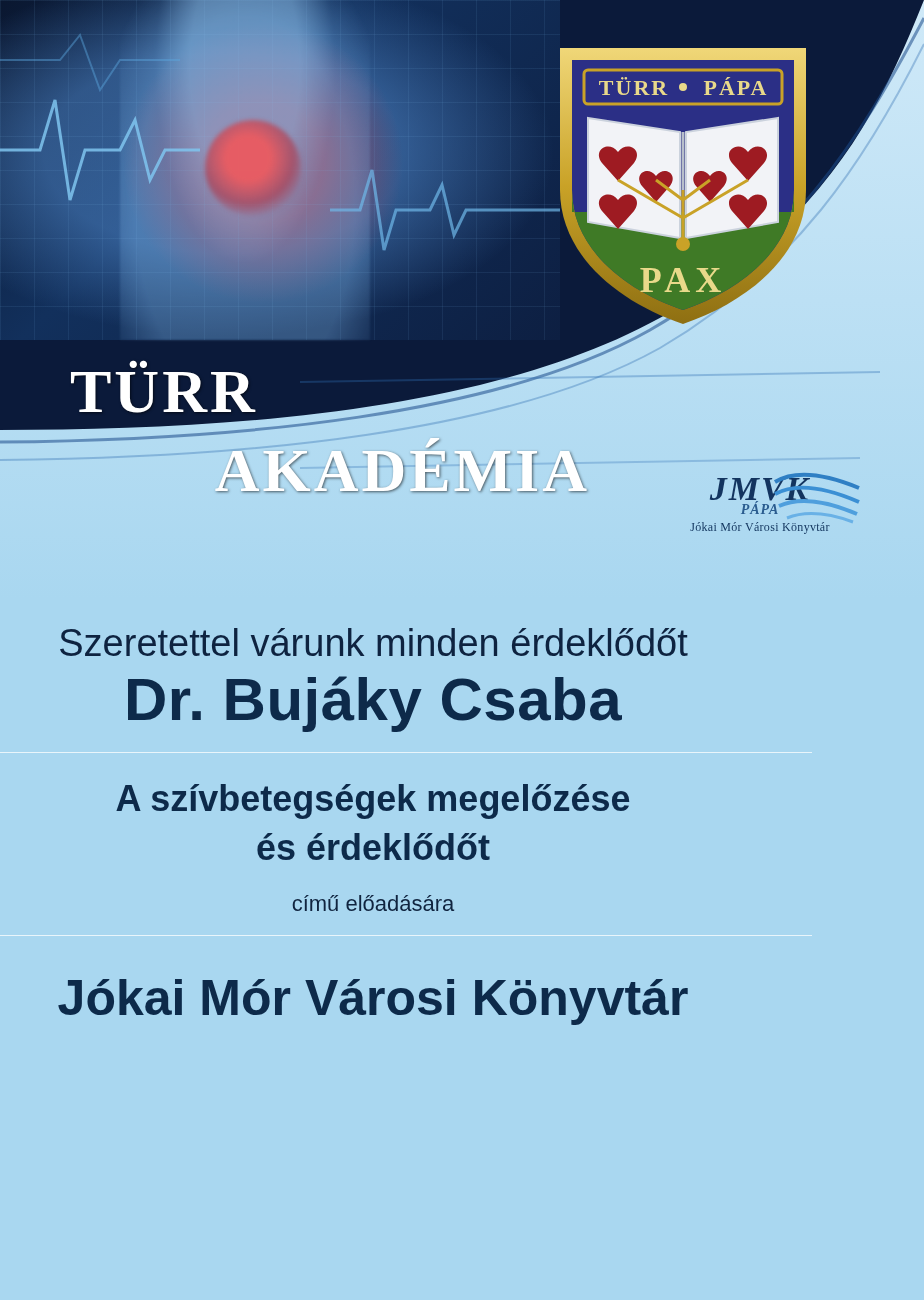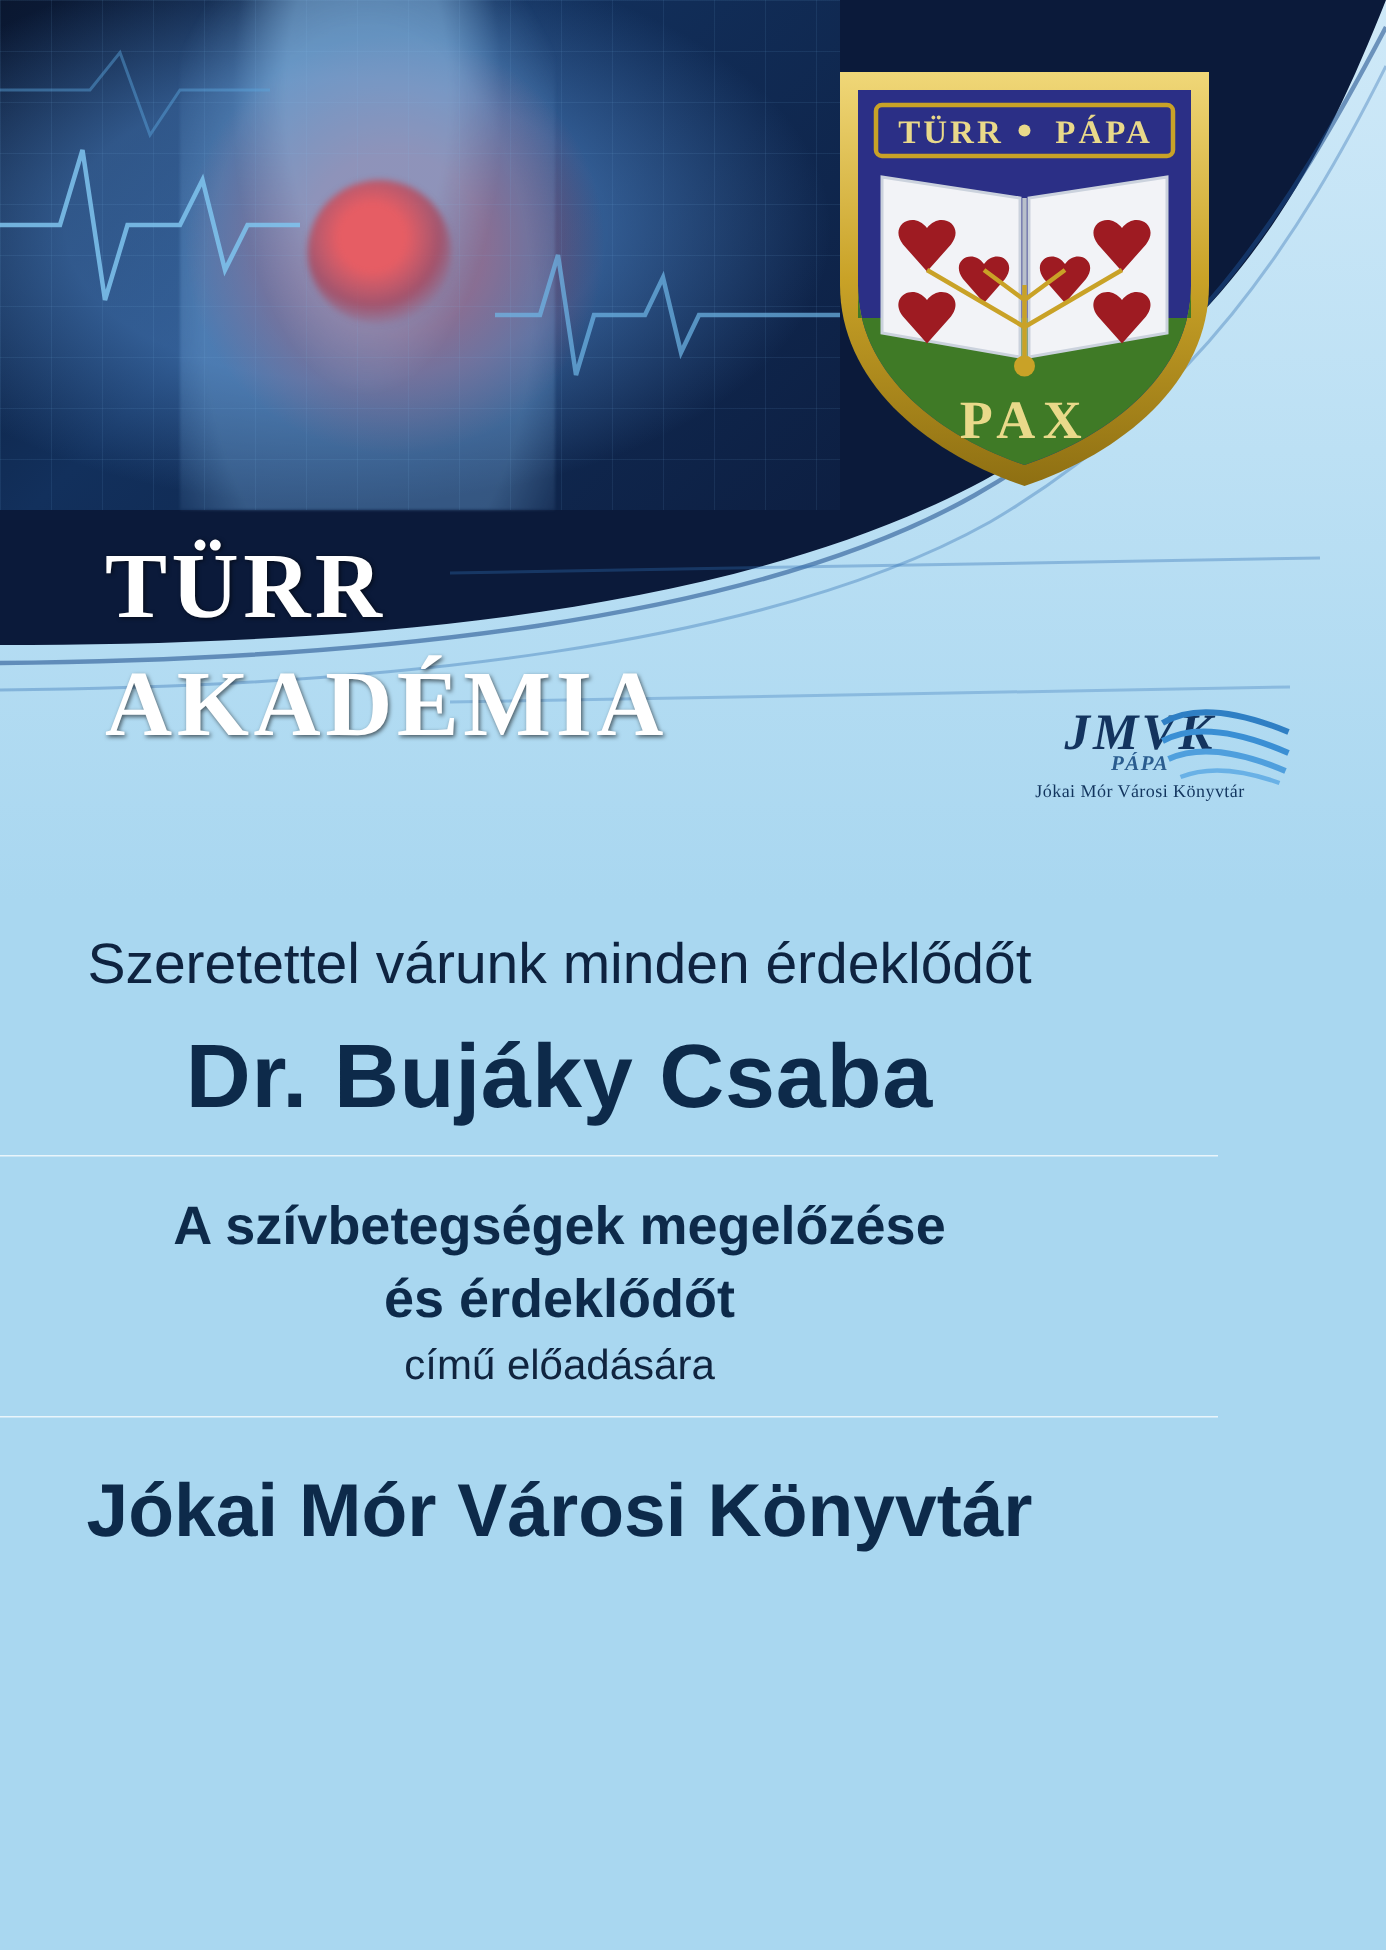--- a/index.html
+++ b/index.html
@@ -110,7 +110,7 @@
     letter-spacing: 3px;
     text-shadow: 1px 1px 3px rgba(0,0,0,0.6);
   }
-  .title-line2 { display: block; }
+  .title-line2 { display: block; text-align: right; }
 
   
   .jmvk {

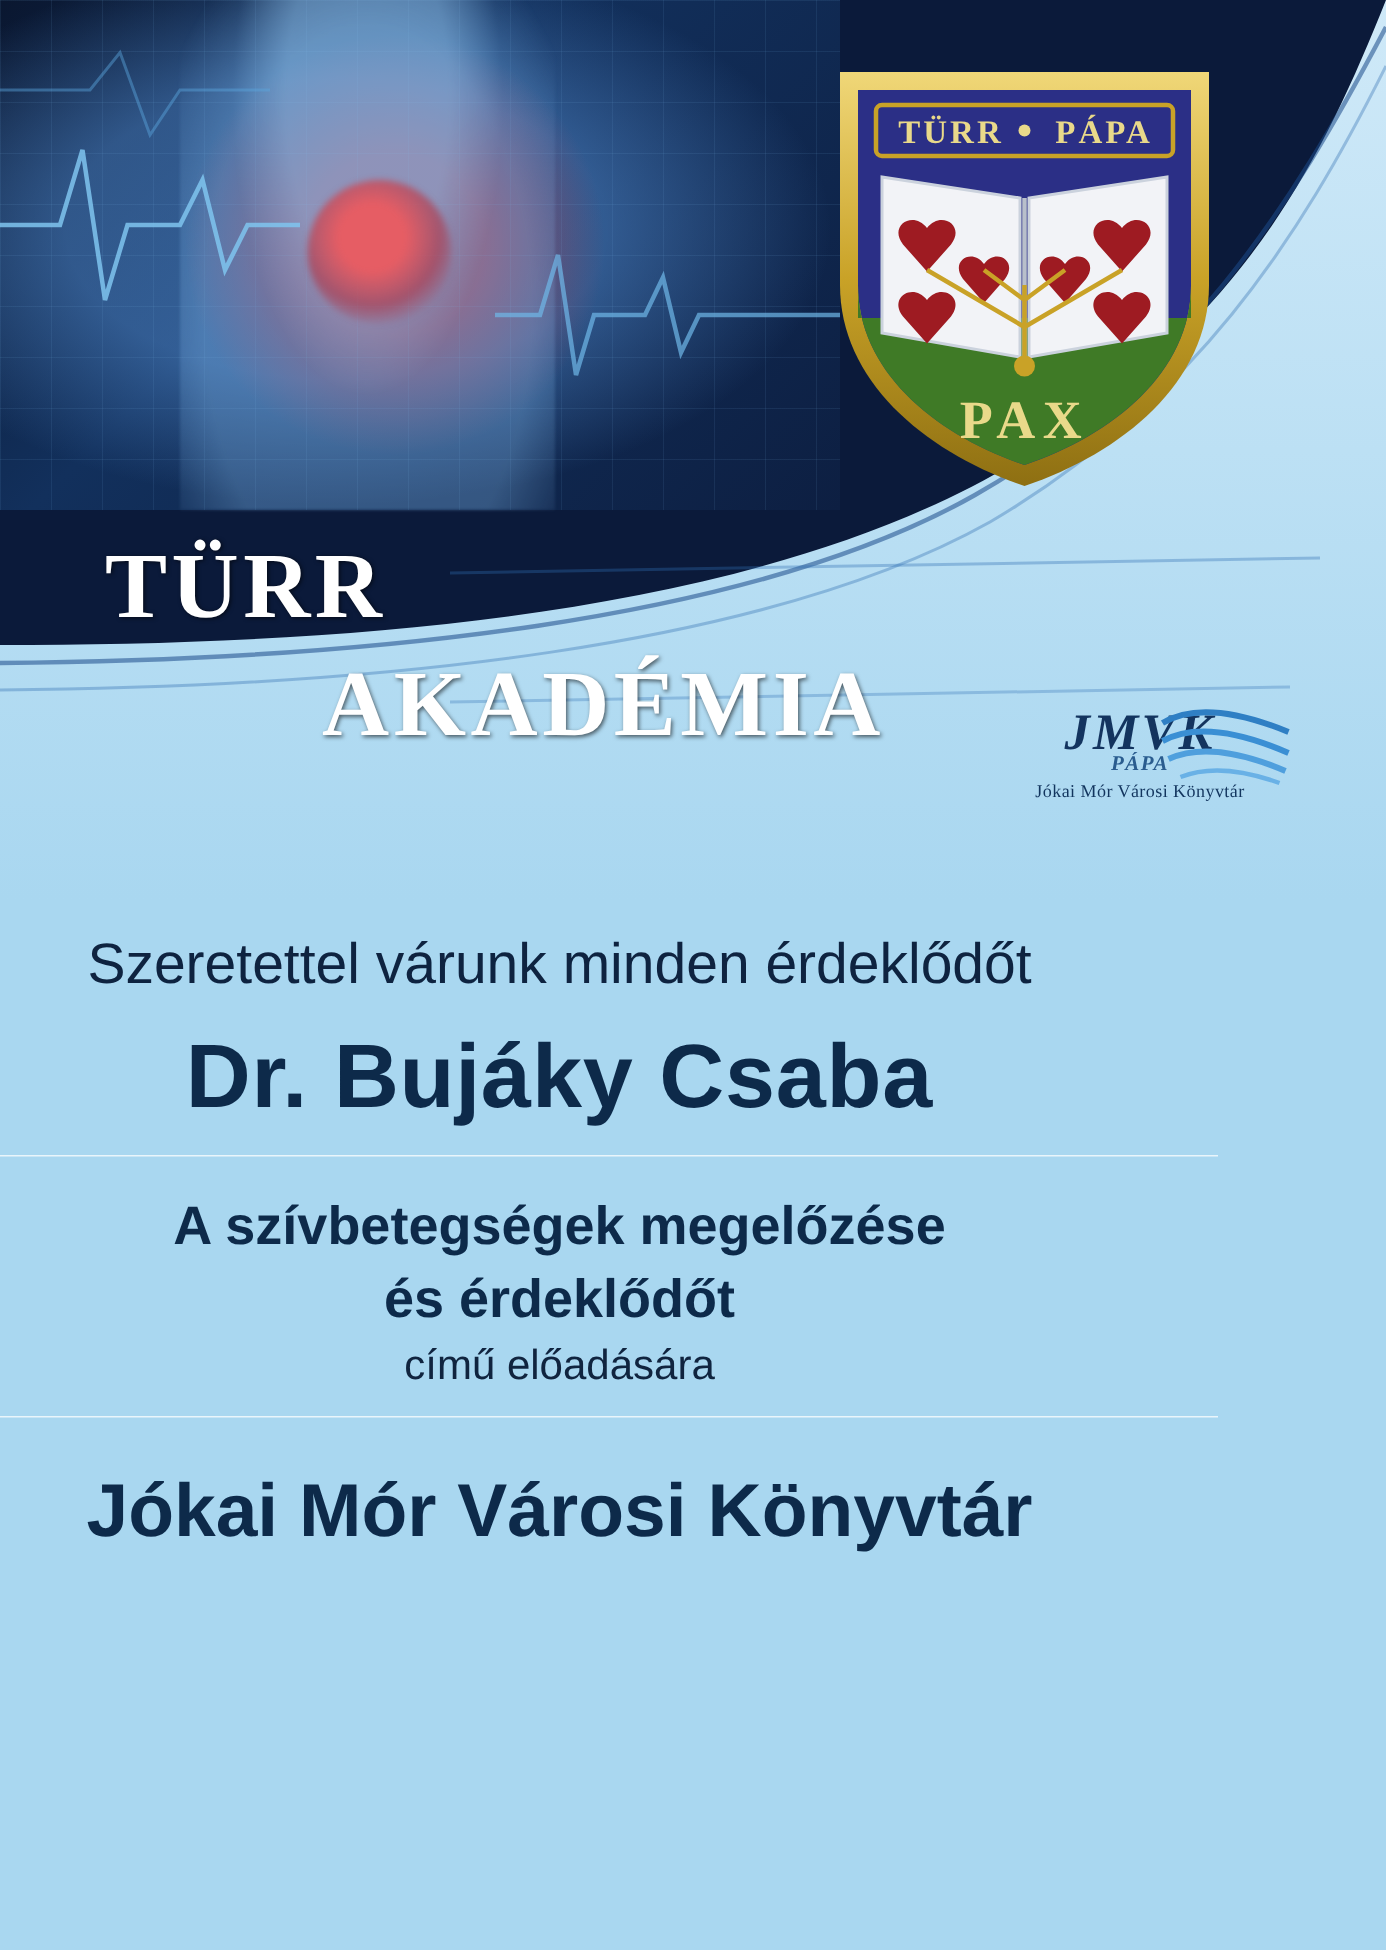--- a/index.html
+++ b/index.html
@@ -174,7 +174,6 @@
   }
 
   .speaker {
-    margin-top: 18px;
     font-size: 60px;
     font-weight: bold;
     color: #0d2a4a;

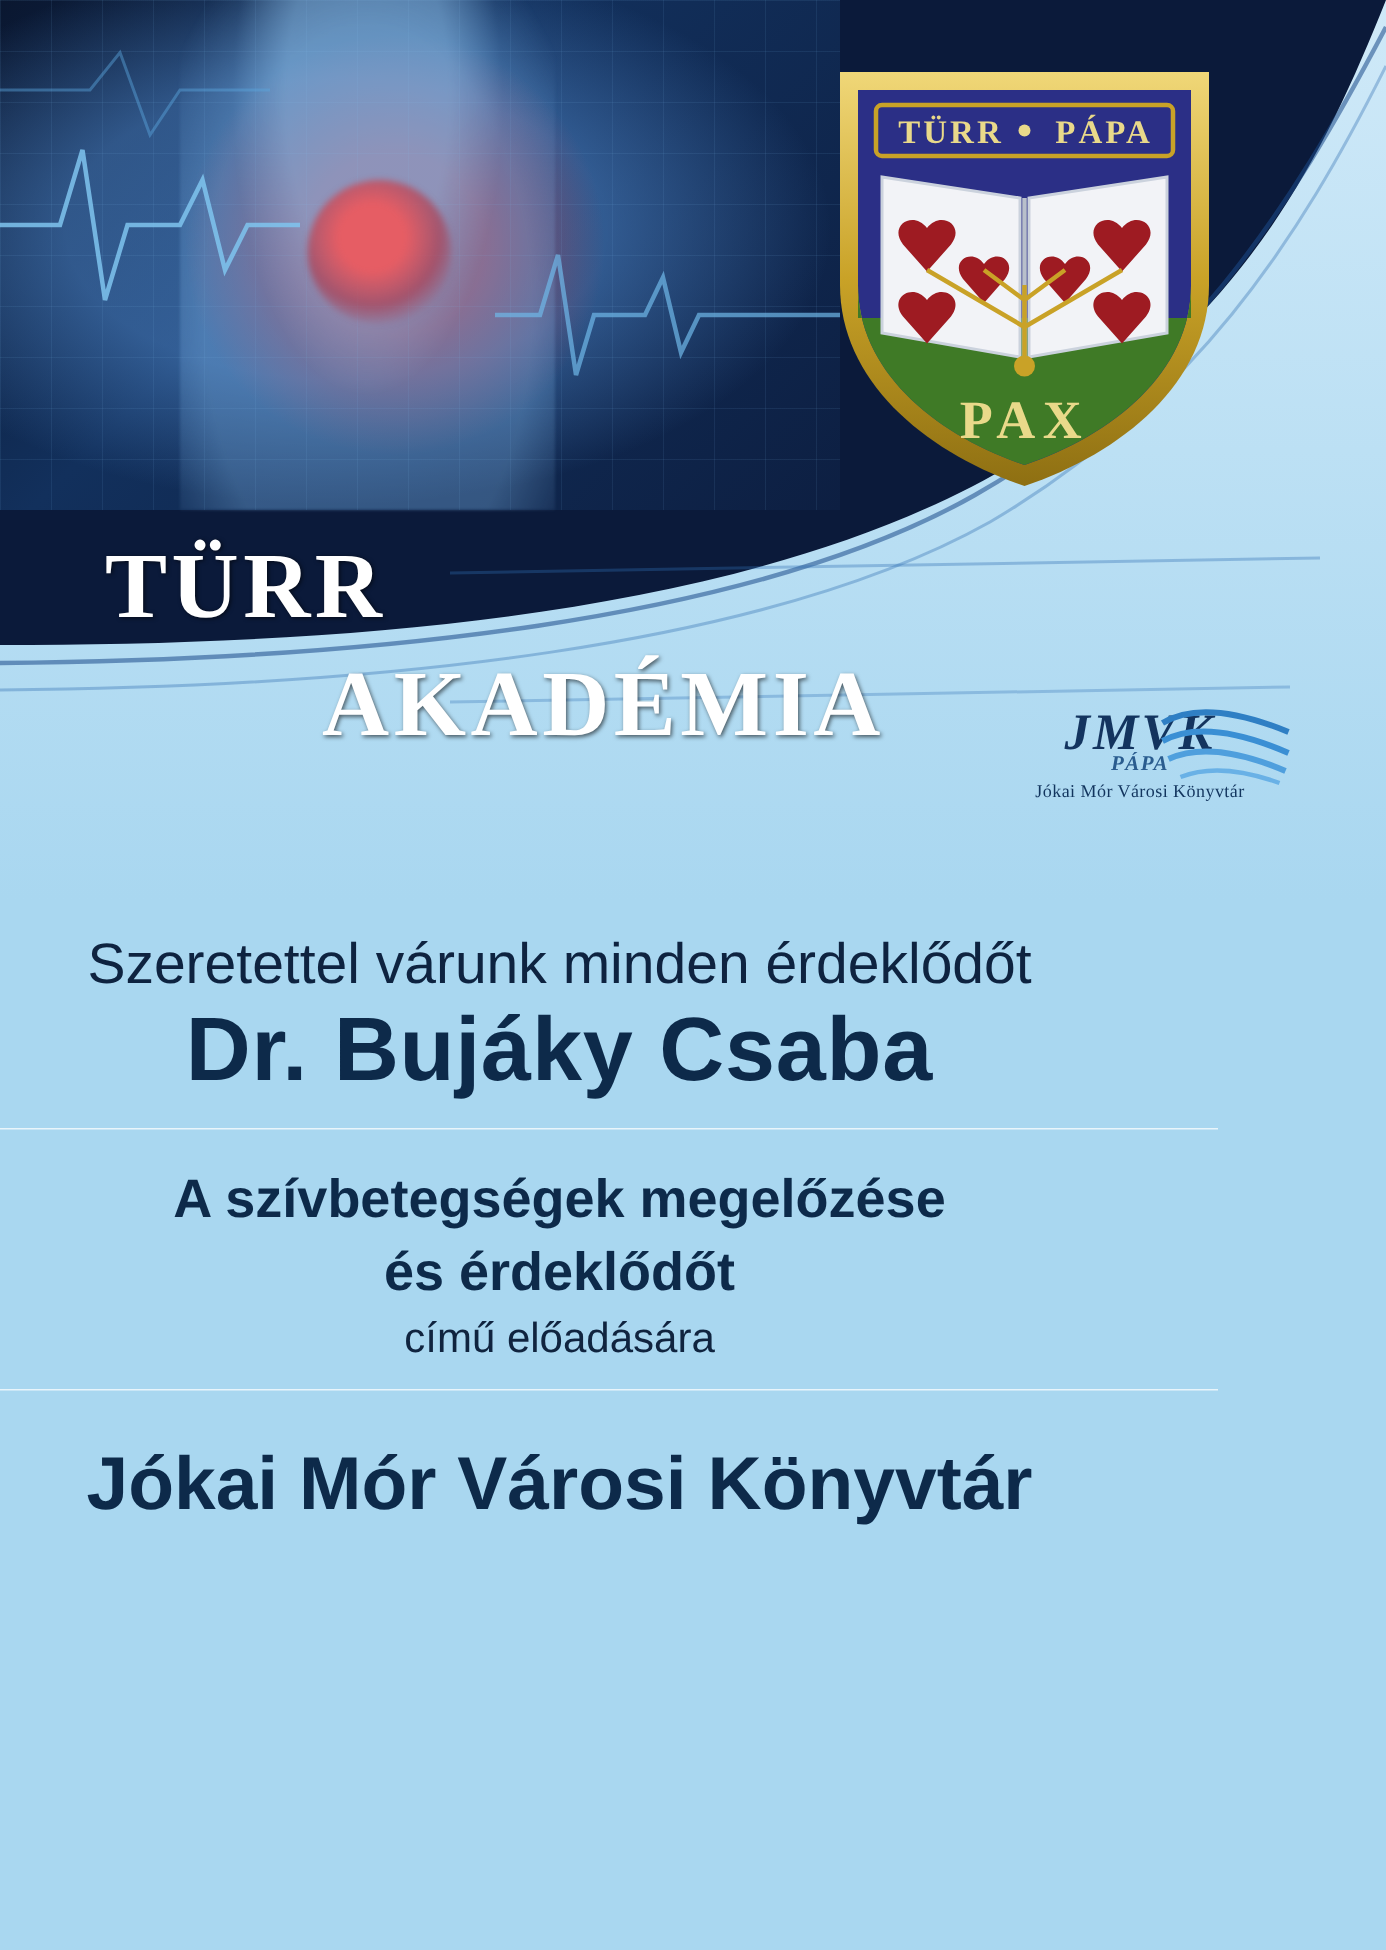--- a/index.html
+++ b/index.html
@@ -202,8 +202,8 @@
   }
 
   .lecture-sub {
-    margin-top: 4px;
-    font-size: 28px;
+    margin-top: 19px;
+    font-size: 22px;
     color: #10243f;
   }
 

